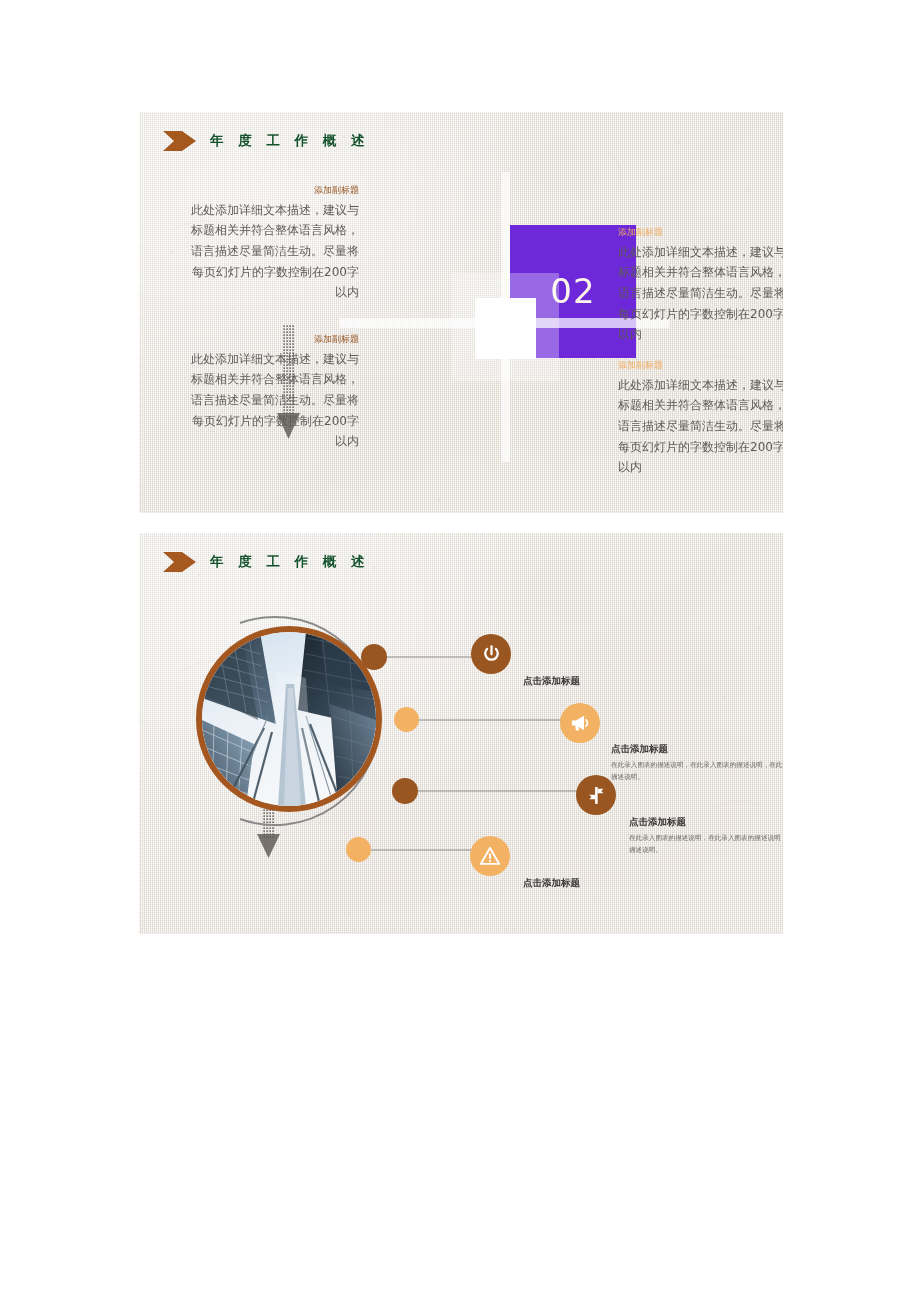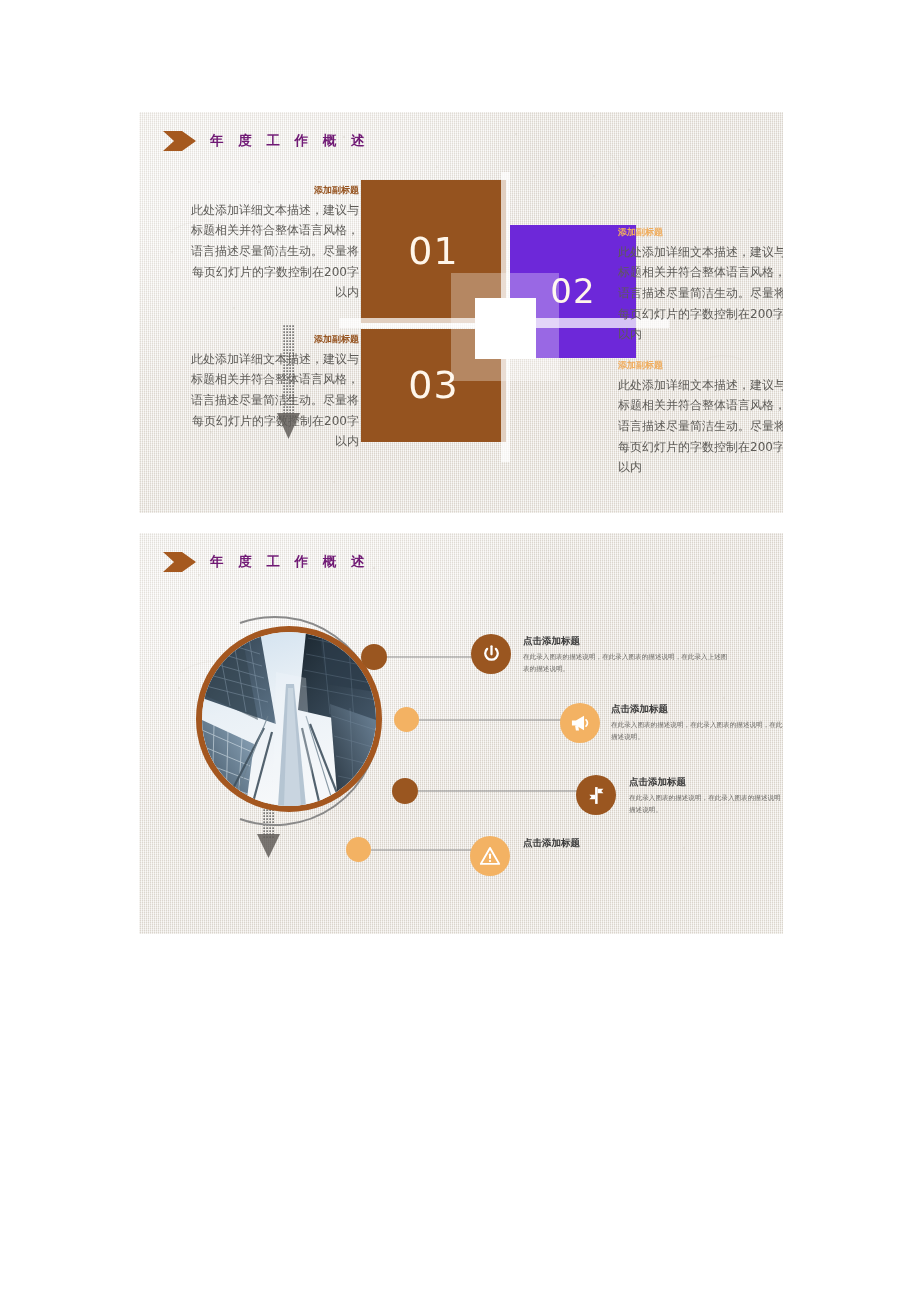--- a/index.html
+++ b/index.html
@@ -71,7 +71,7 @@
   .slide-title {
     font-size: 13.5px;
     font-weight: 700;
-    color: #701a75;
+    color: #14532d;
     letter-spacing: 5px;
     white-space: nowrap;
     font-family: "DejaVu Sans", "Liberation Sans", sans-serif;

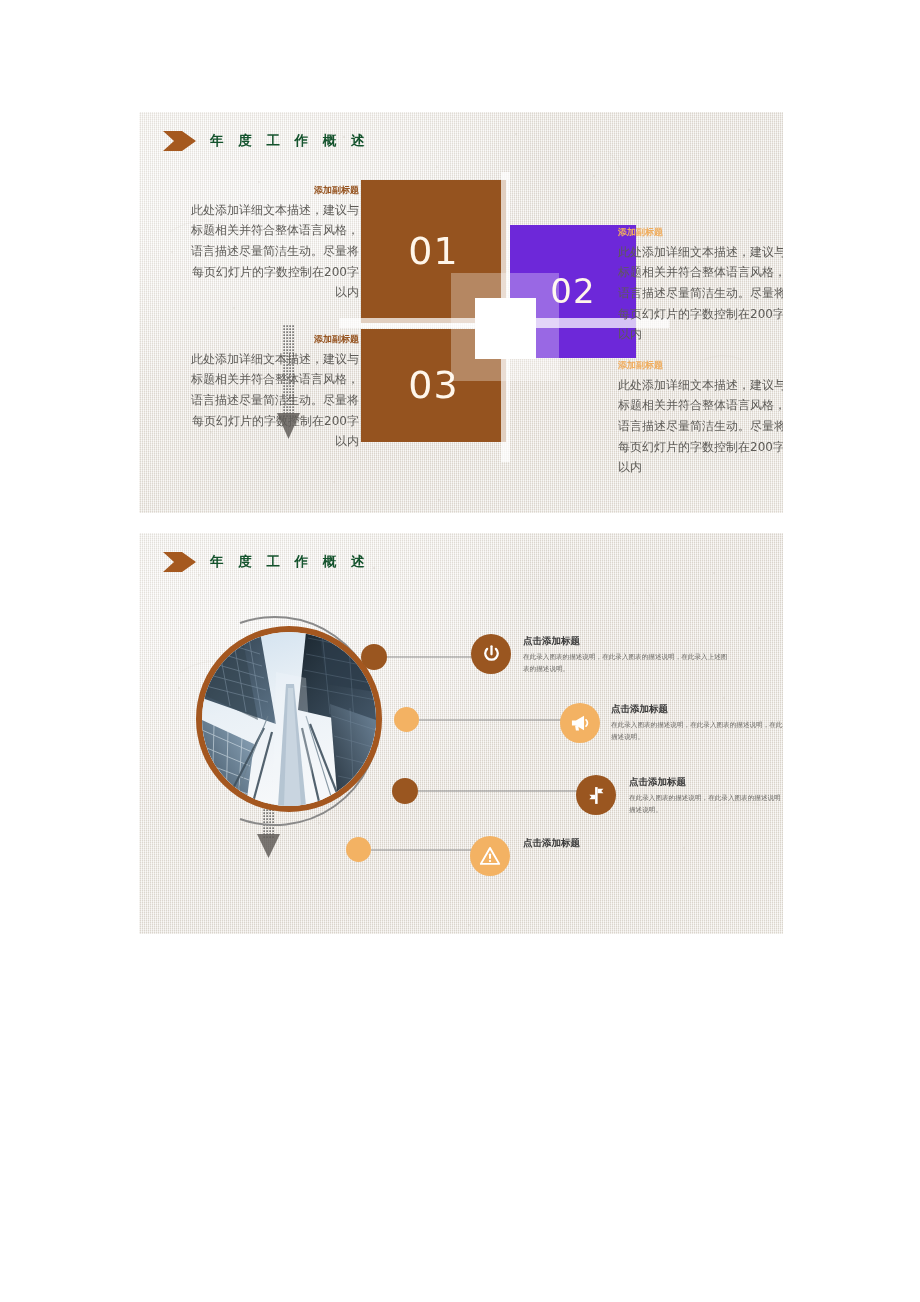--- a/index.html
+++ b/index.html
@@ -133,7 +133,7 @@
   .txt-block { position: absolute; z-index: 5; width: 178px; }
   .txt-block .sub-title {
     font-size: 9px;
-    font-weight: 700;
+    font-weight: 400;
     line-height: 1.3;
     margin-bottom: 3px;
     font-family: "DejaVu Sans", "Liberation Sans", sans-serif;

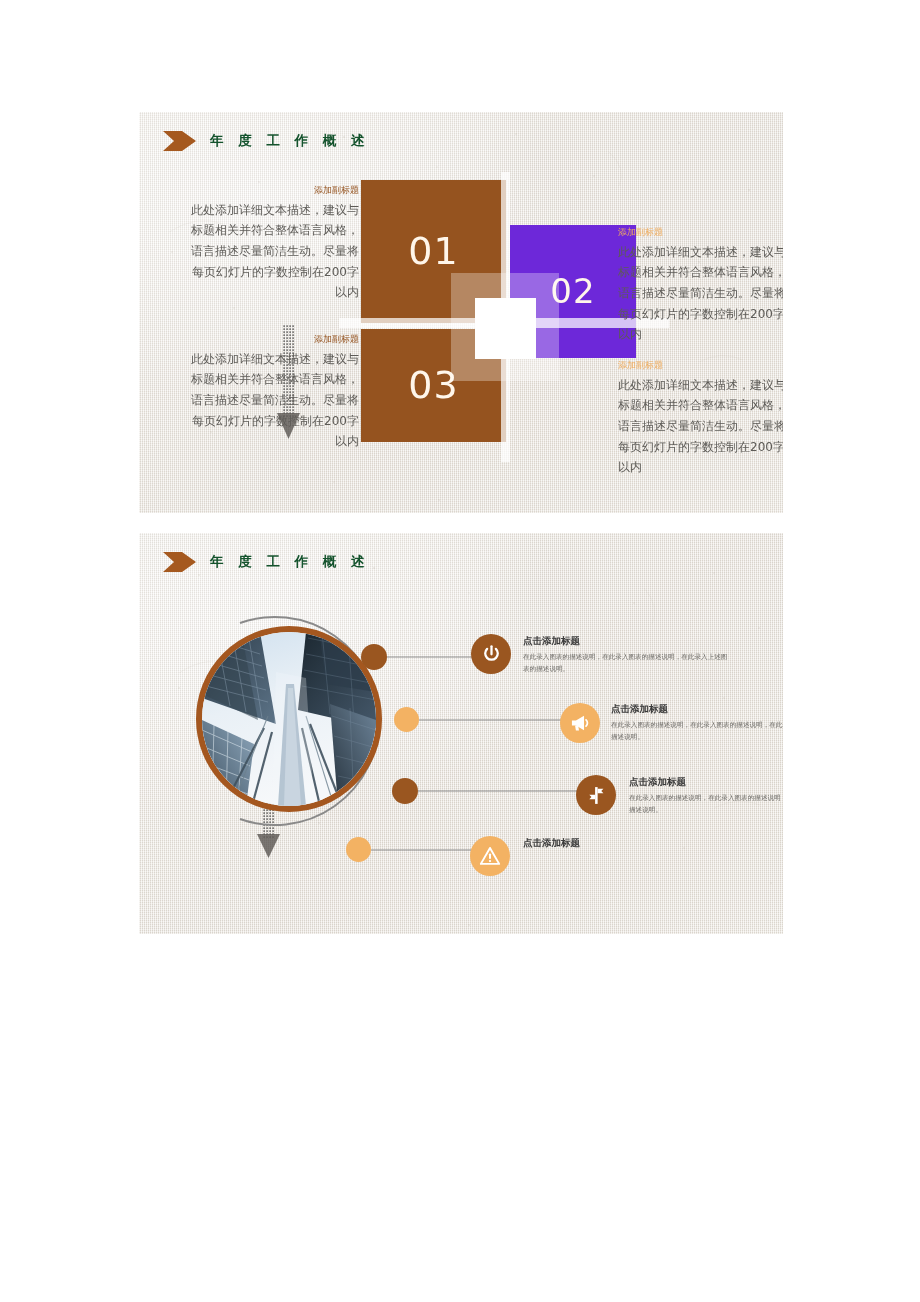--- a/index.html
+++ b/index.html
@@ -295,9 +295,6 @@
     </svg>
 
     <div class="blocks">
-      <div class="num-block" id="block-01">
-        <span>01</span>
-      </div>
       <div class="num-block" id="block-02">
         <span>02</span>
       </div>

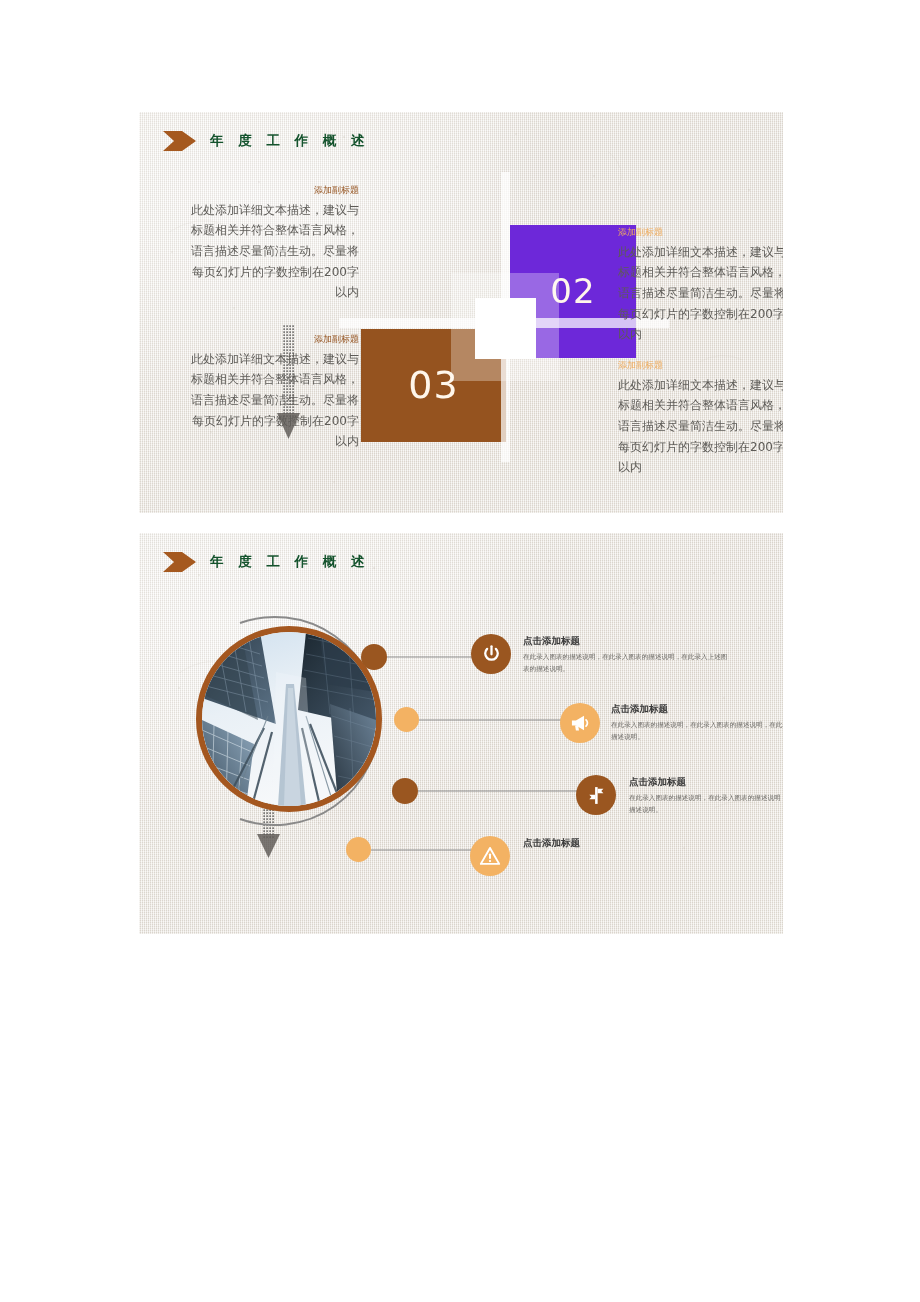--- a/index.html
+++ b/index.html
@@ -298,9 +298,6 @@
       <div class="num-block" id="block-02">
         <span>02</span>
       </div>
-      <div class="num-block" id="block-03">
-        <span>03</span>
-      </div>
     </div>
 
     <div class="overlay-soft"></div>

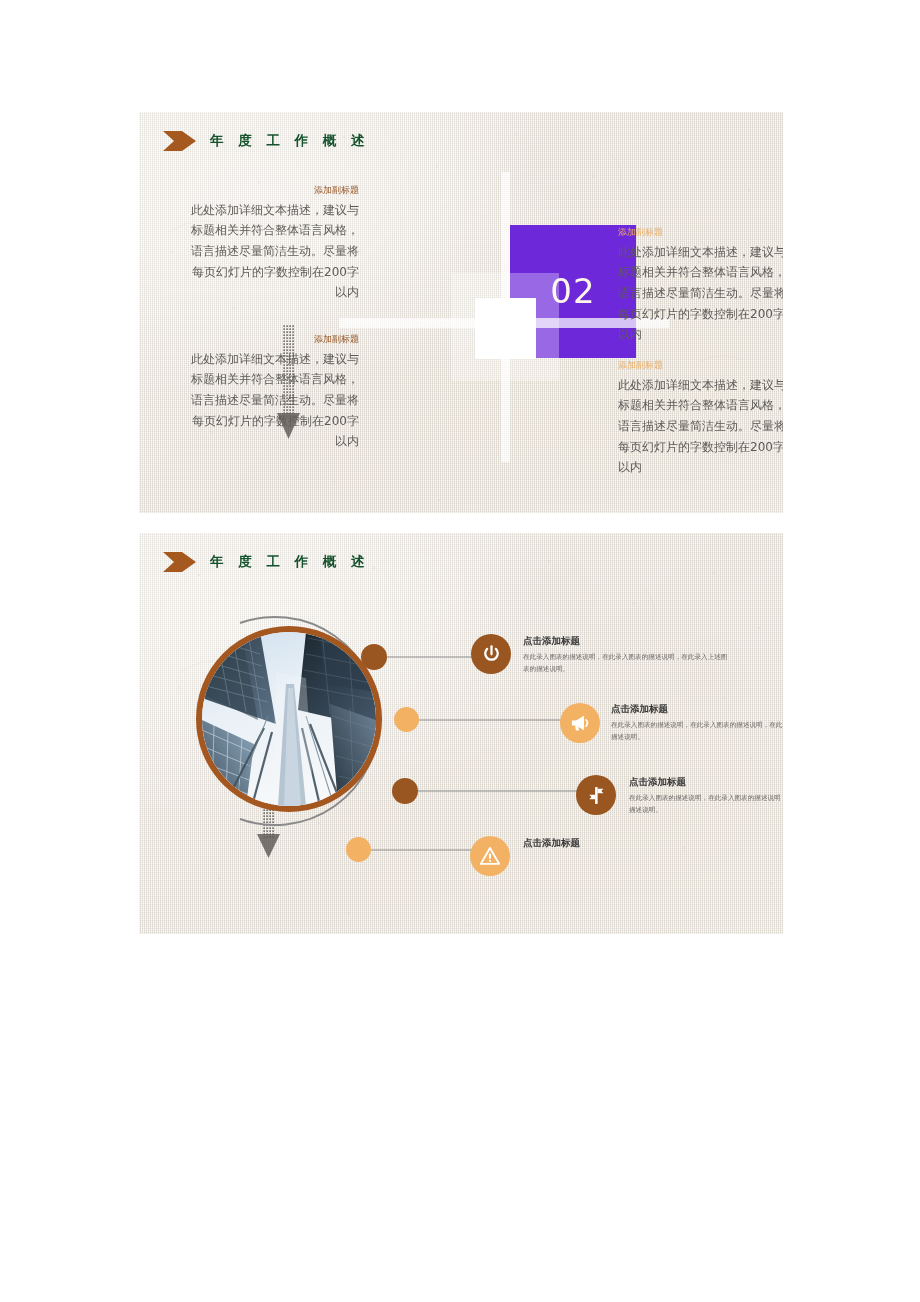--- a/index.html
+++ b/index.html
@@ -220,7 +220,7 @@
   #icon-3 { left: 437px; top: 242px; }
   #icon-4 { left: 331px; top: 303px; }
 
-  .feature-text { position: absolute; z-index: 6; }
+  .feature-text { position: absolute; z-index: 6; margin-top: 40px; }
   .feature-text .ft-title {
     font-size: 9.5px;
     font-weight: 700;

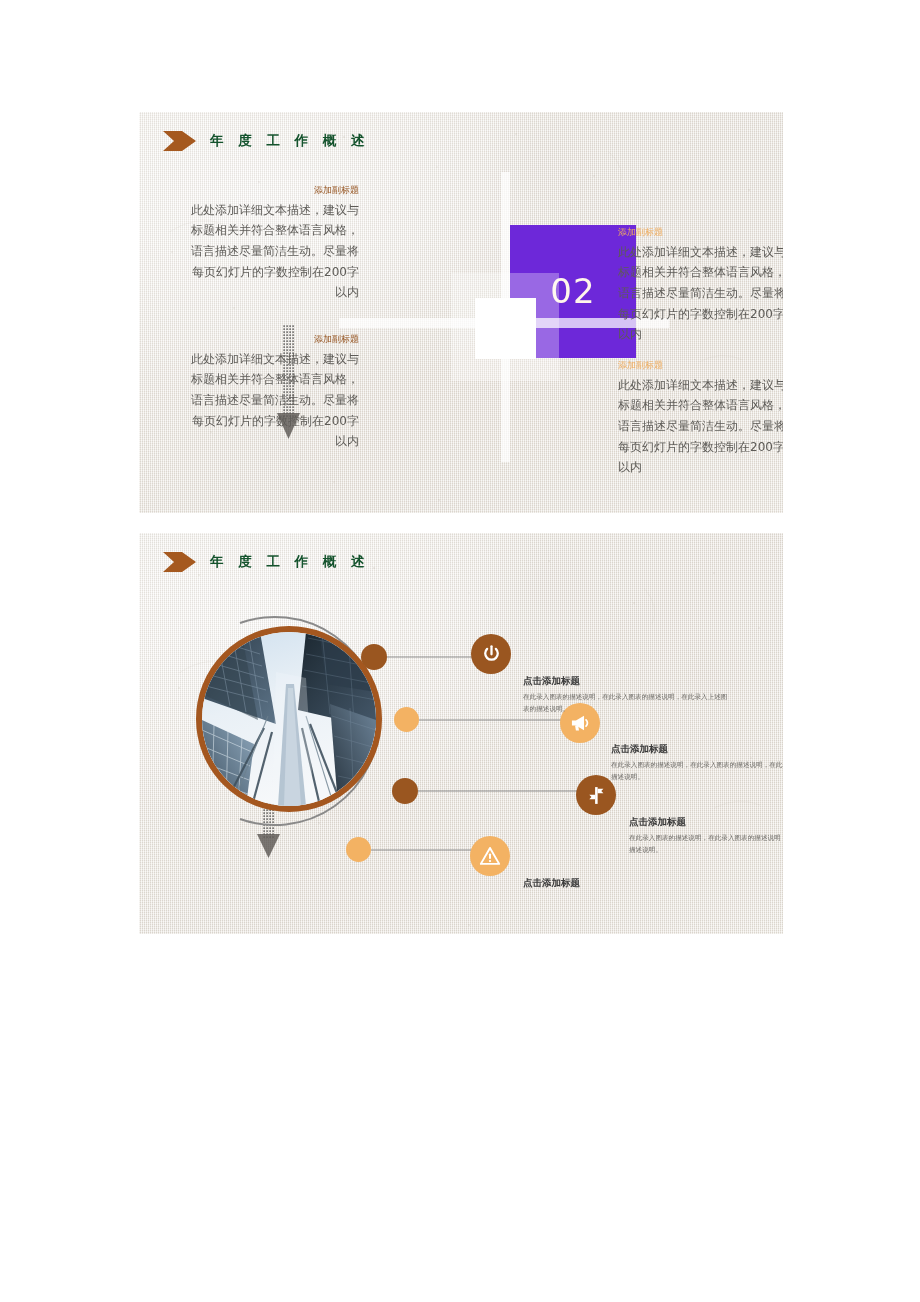--- a/index.html
+++ b/index.html
@@ -514,7 +514,6 @@
 
     <div class="feature-text" id="ftext-1">
       <div class="ft-title">点击添加标题</div>
-      <div class="ft-body">在此录入图表的描述说明，在此录入图表的描述说明，在此录入上述图表的描述说明。</div>
     </div>
     <div class="feature-text" id="ftext-2">
       <div class="ft-title">点击添加标题</div>

